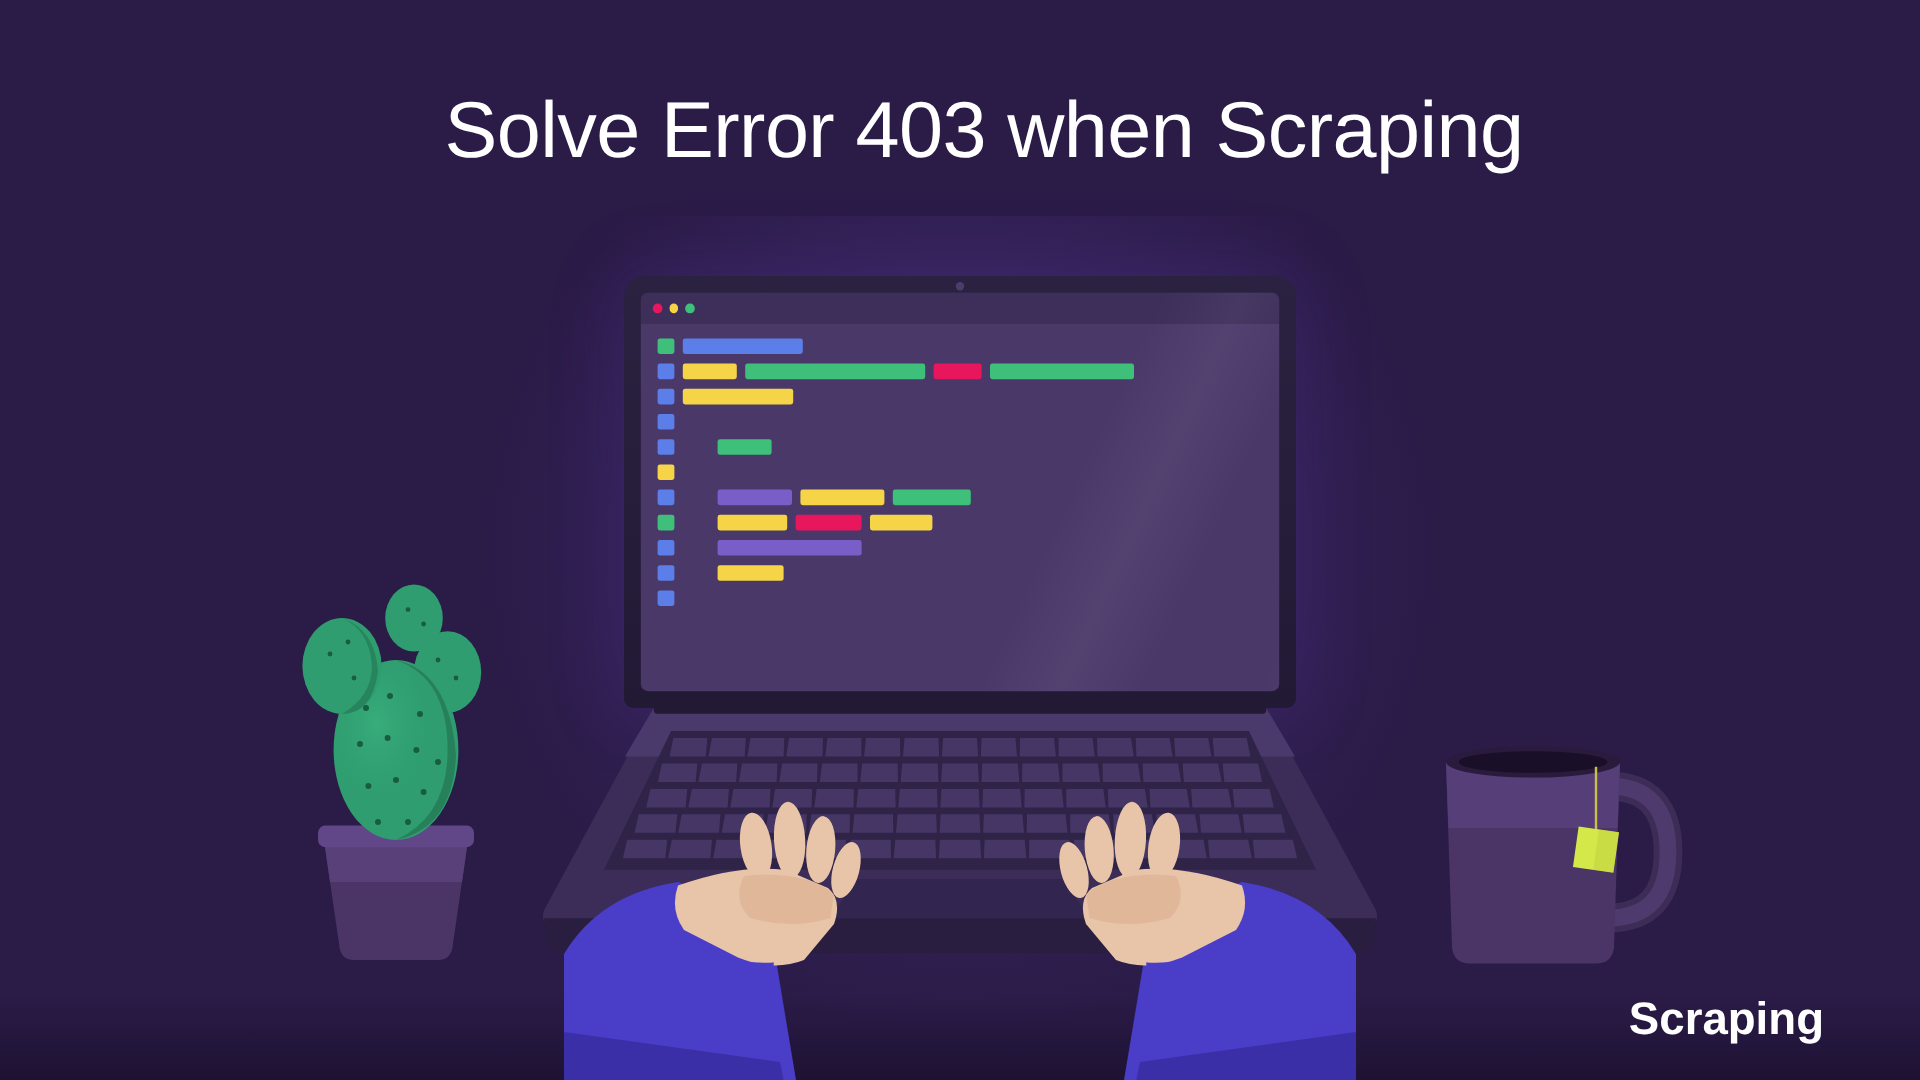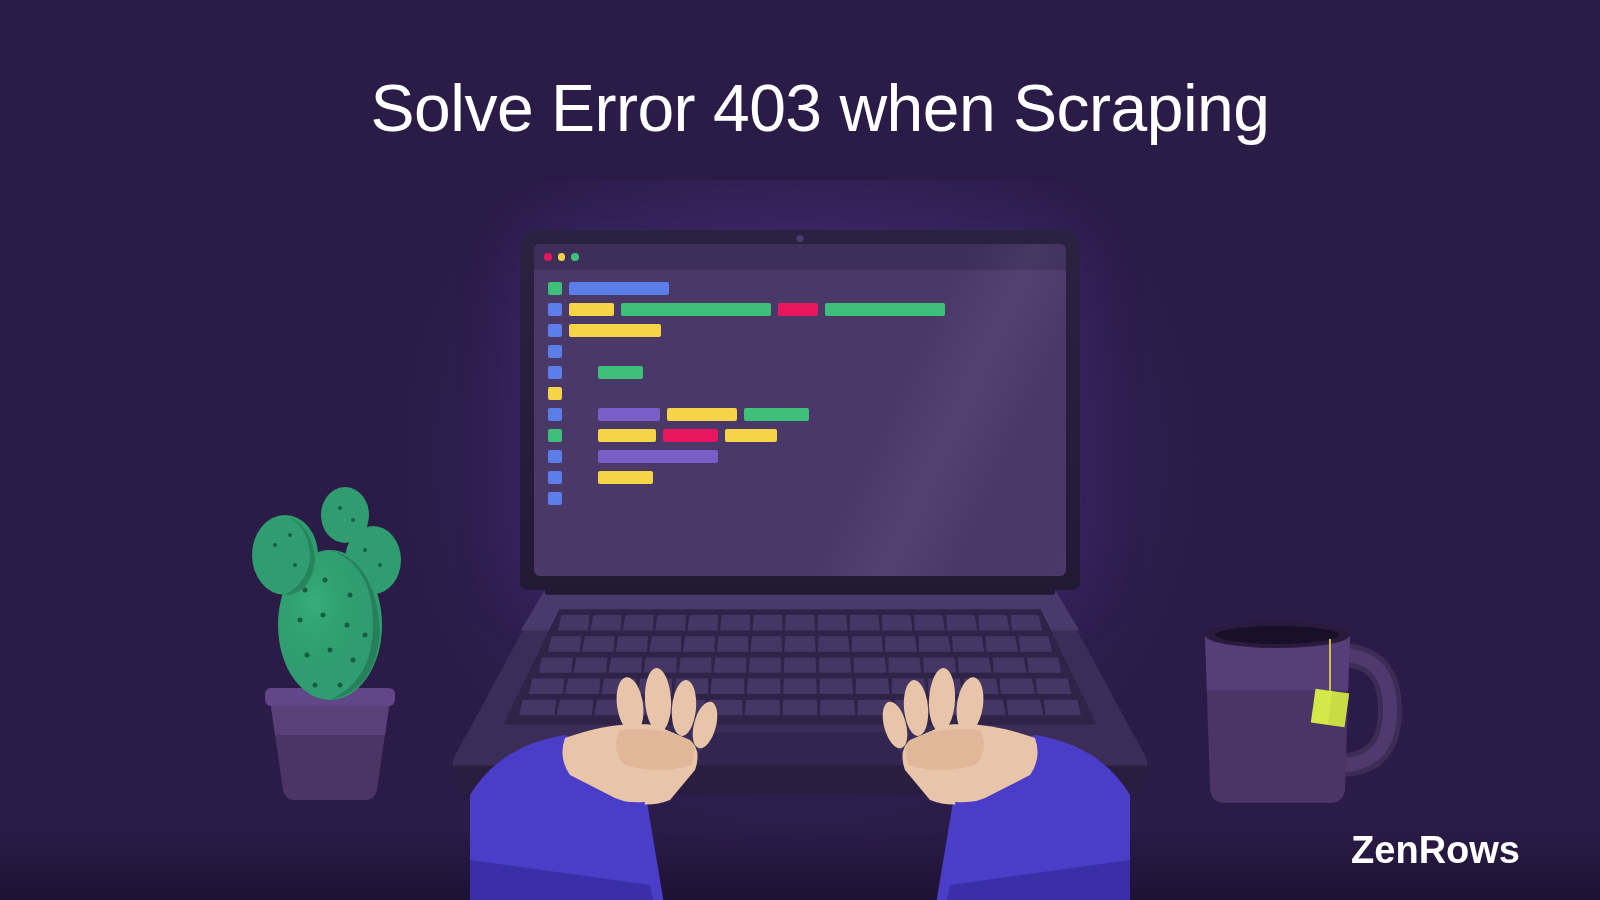--- a/index.html
+++ b/index.html
@@ -410,6 +410,6 @@
   <path d="M 85 145 Q 130 175 175 172 L 170 200 Q 110 205 70 175 Z" fill="#4a3dc7"></path>
 </svg>
 
-<div class="brand">ZenRows</div>
+<div class="brand">Scraping</div>
 
 </body></html>

